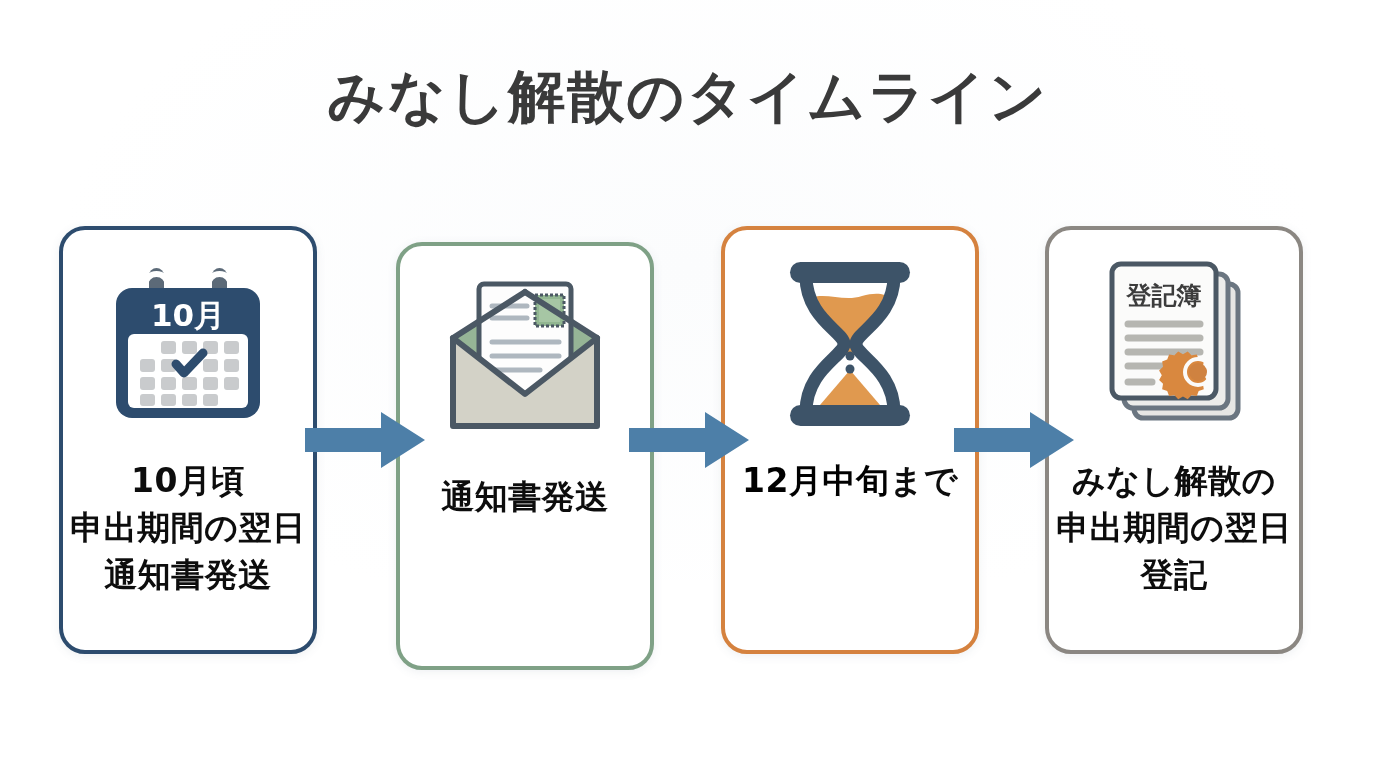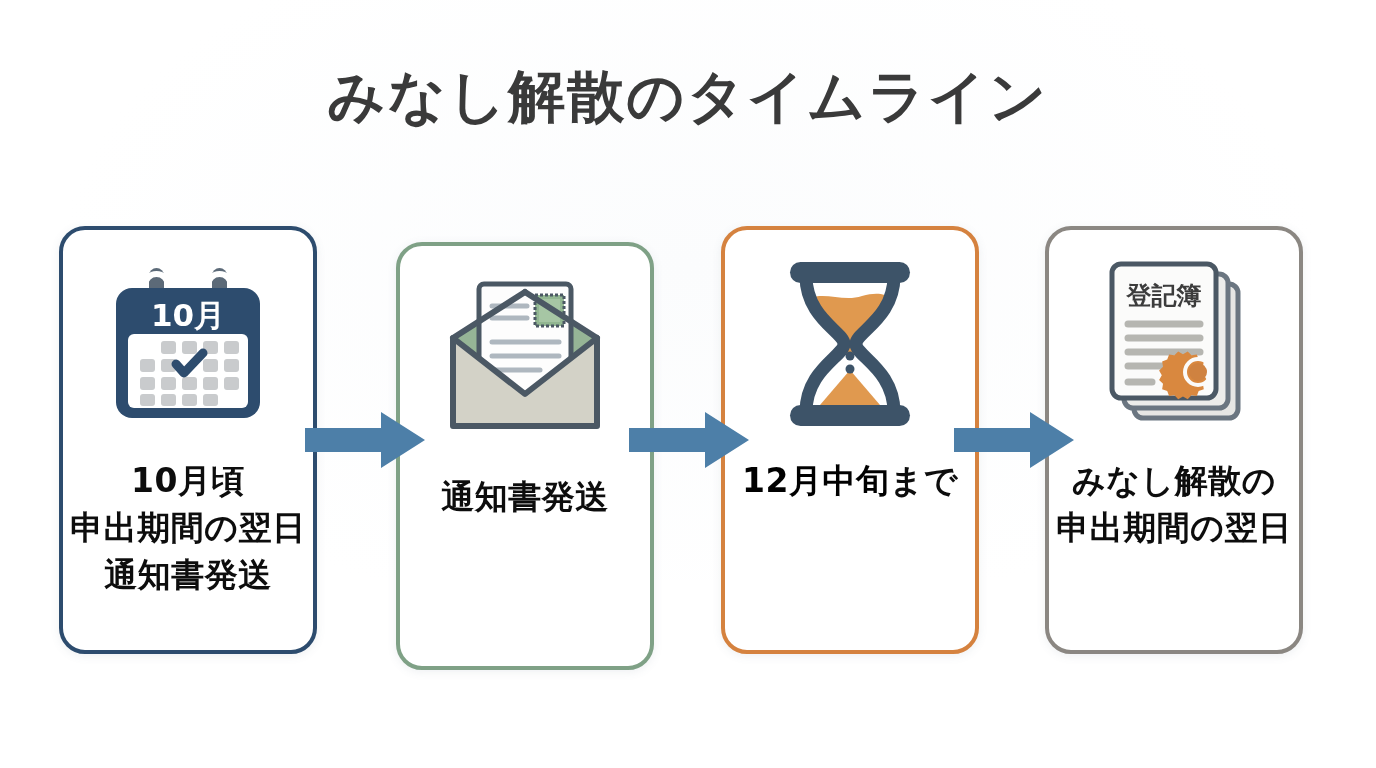--- a/index.html
+++ b/index.html
@@ -225,6 +225,7 @@
     <div class="label">
       <div>みなし解散の</div>
       <div>申出期間の翌日</div>
+      <div>登記</div>
     </div>
   </div>
 

